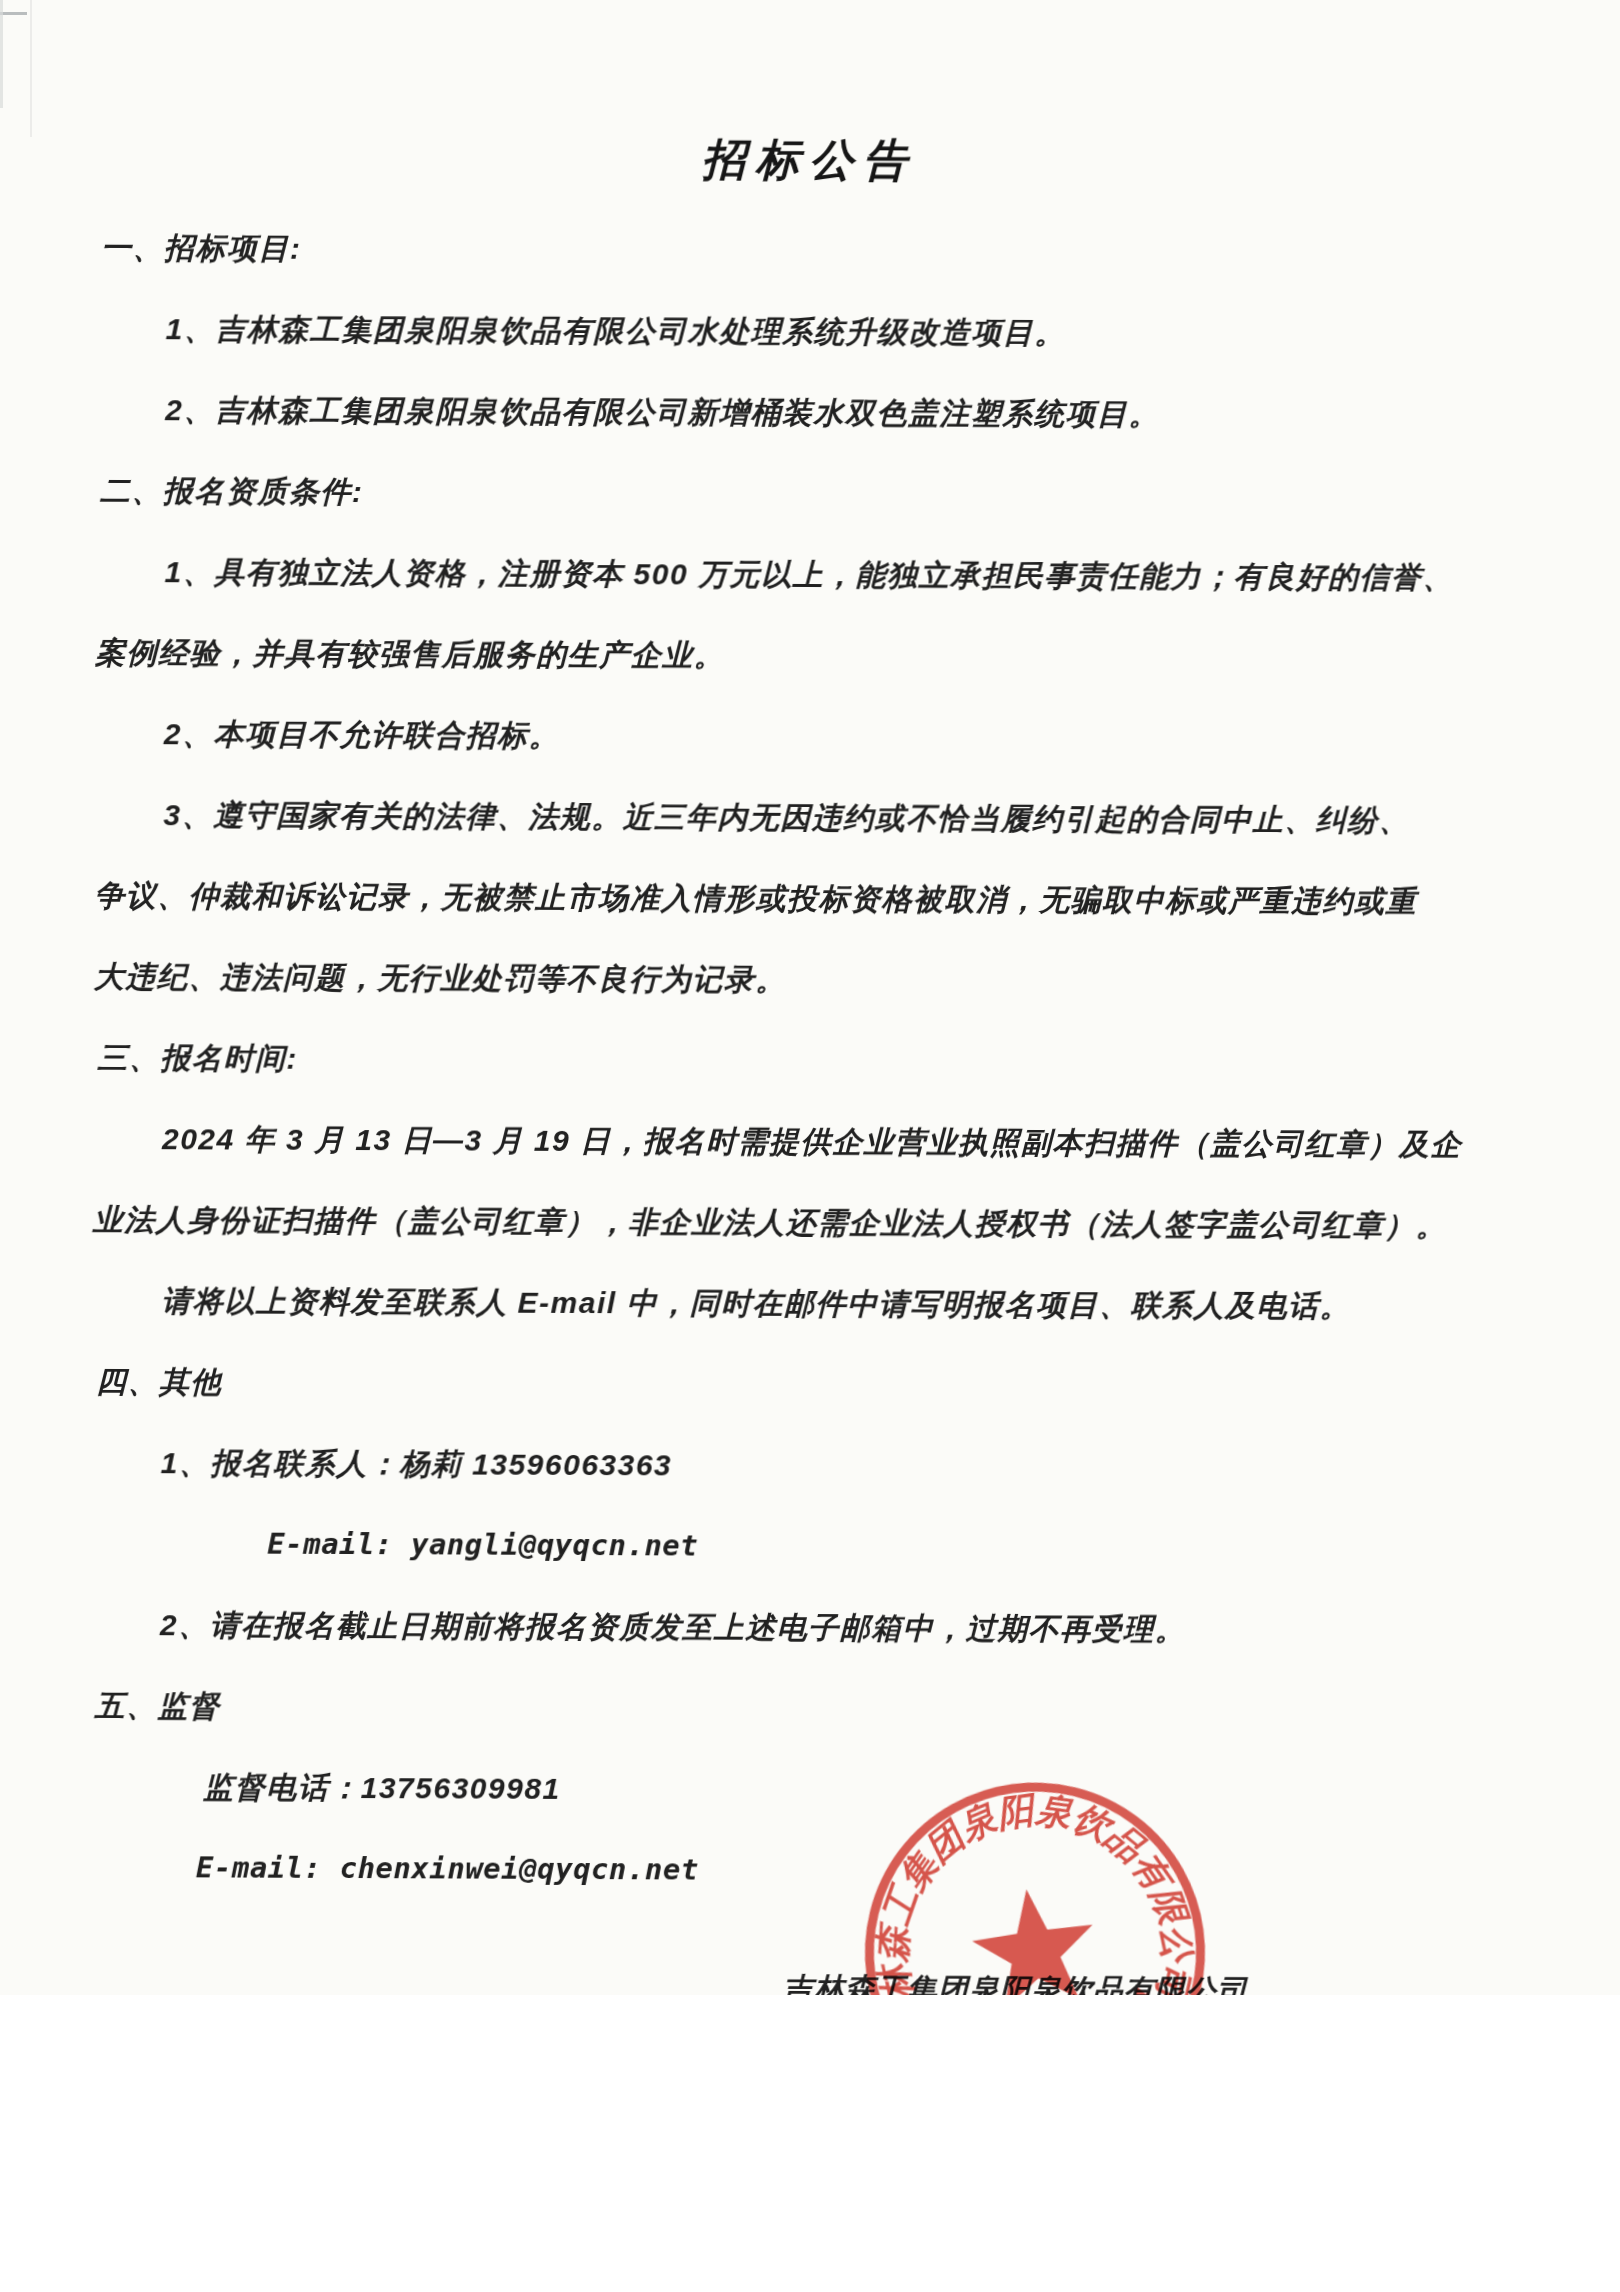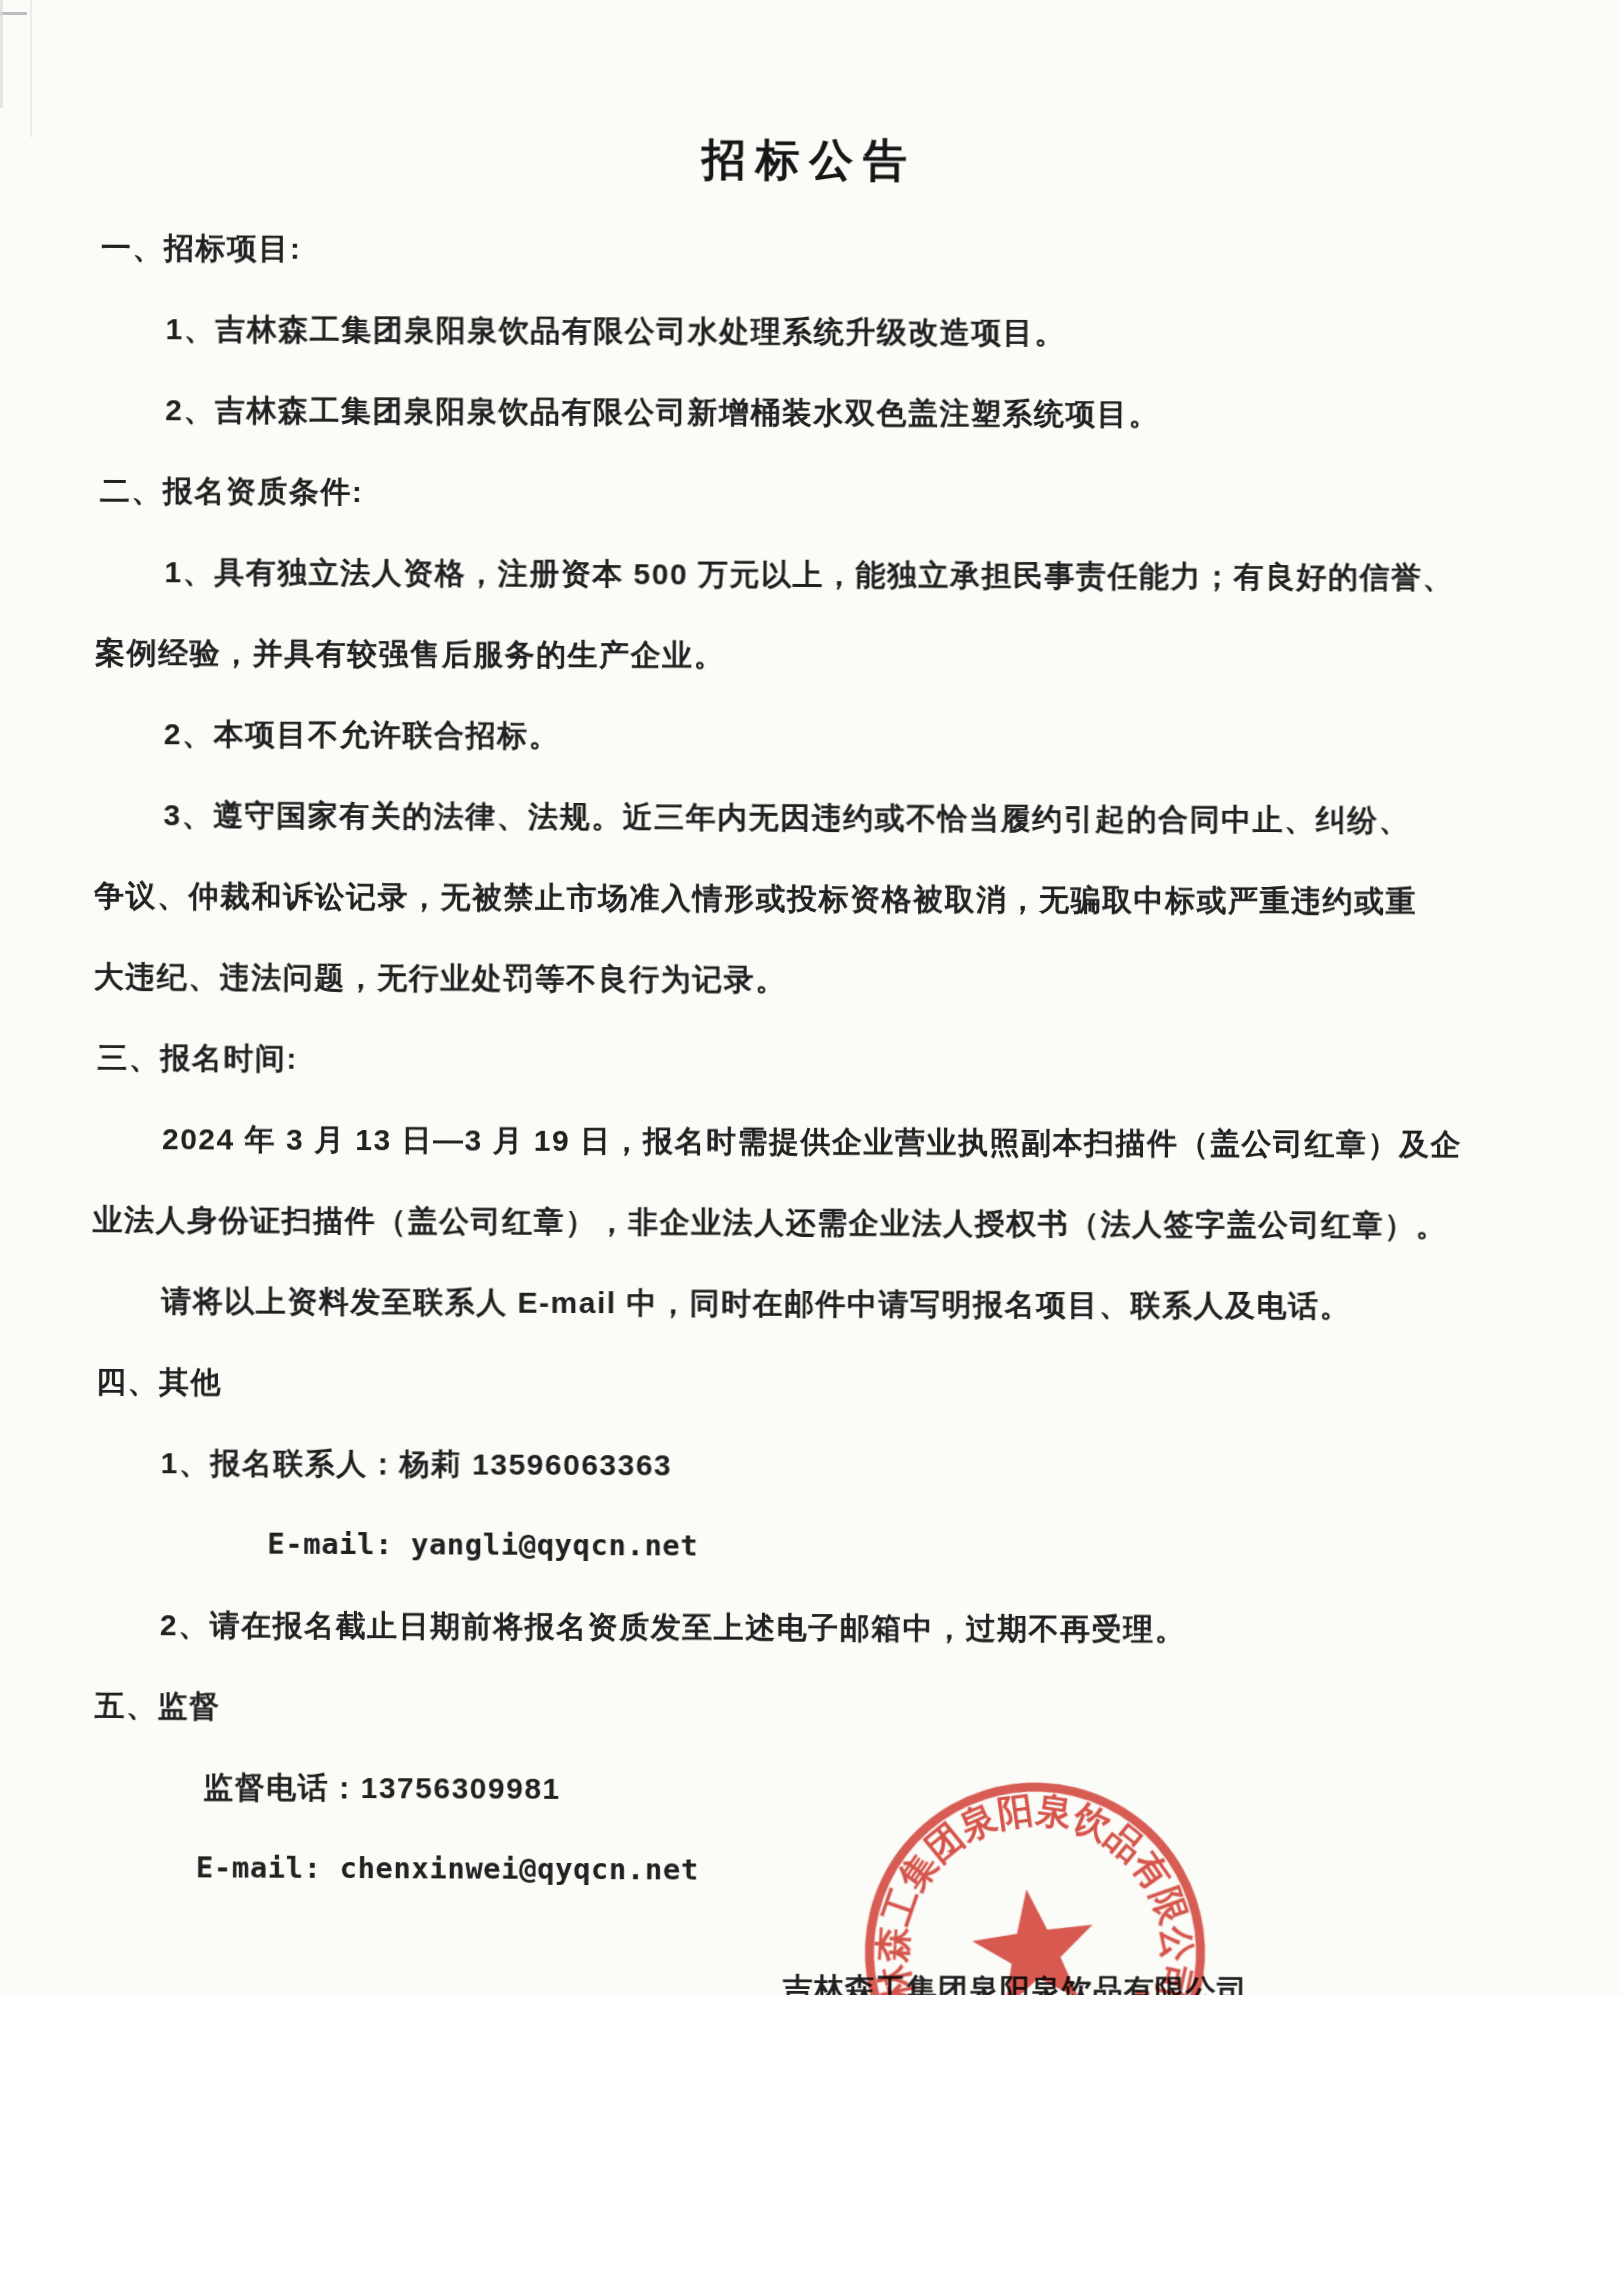--- a/index.html
+++ b/index.html
@@ -5,7 +5,7 @@
   html,body{margin:0;padding:0;background:#ffffff;}
   .page{
     position:relative;width:1620px;height:1995px;background:#fbfbf8;overflow:hidden;
-    font-family:"Liberation Sans",sans-serif;color:#1f1f1f;
+    font-family:"Liberation Sans",sans-serif;color:#1f1f1f;font-style:italic;
   }
   .doc{position:absolute;inset:0;transform:rotate(.25deg);transform-origin:50% 0;}
   .title{

